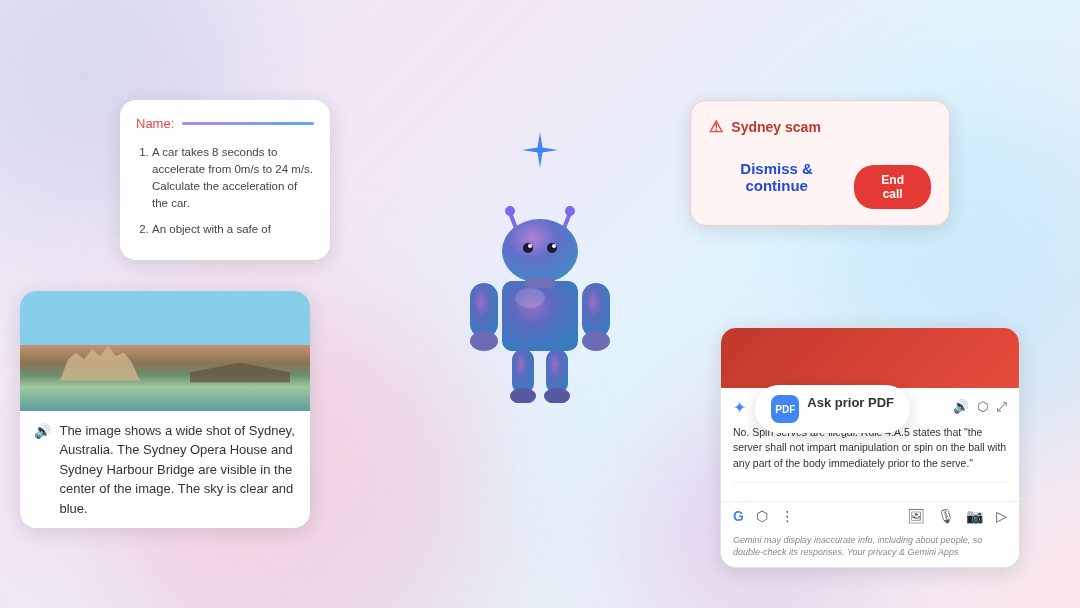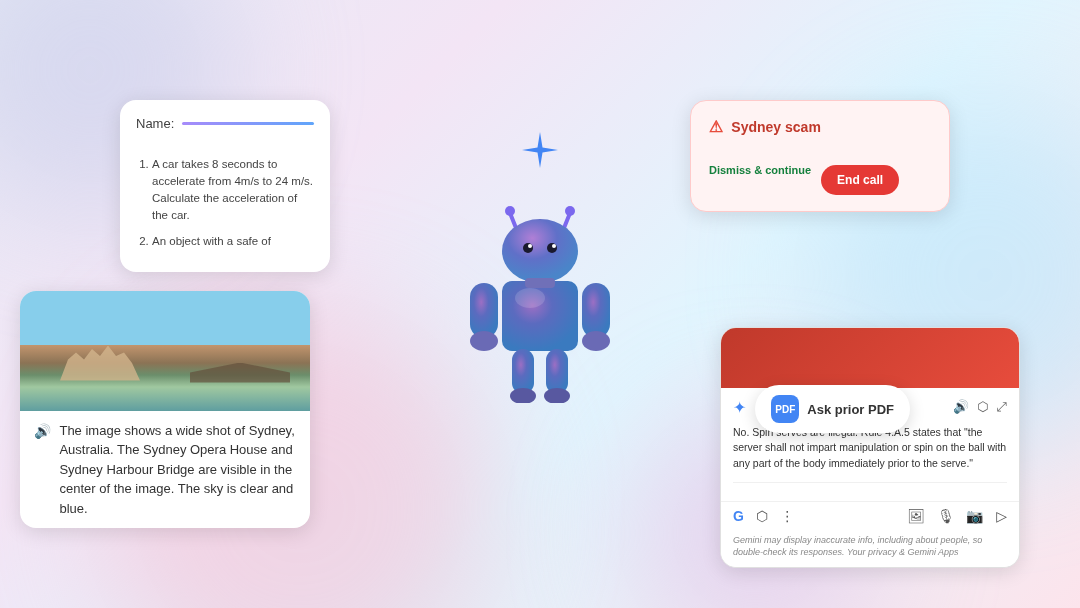--- a/index.html
+++ b/index.html
@@ -63,9 +63,9 @@
     .card-homework .name-row {
       display: flex;
       align-items: center;
-      margin-bottom: 22px;
+      margin-bottom: 10px;
       font-size: 13px;
-      color: #404040;
+      color: #ef4444;
     }
     .name-row .name-label { font-weight: 500; margin-right: 8px; }
     .name-bar {

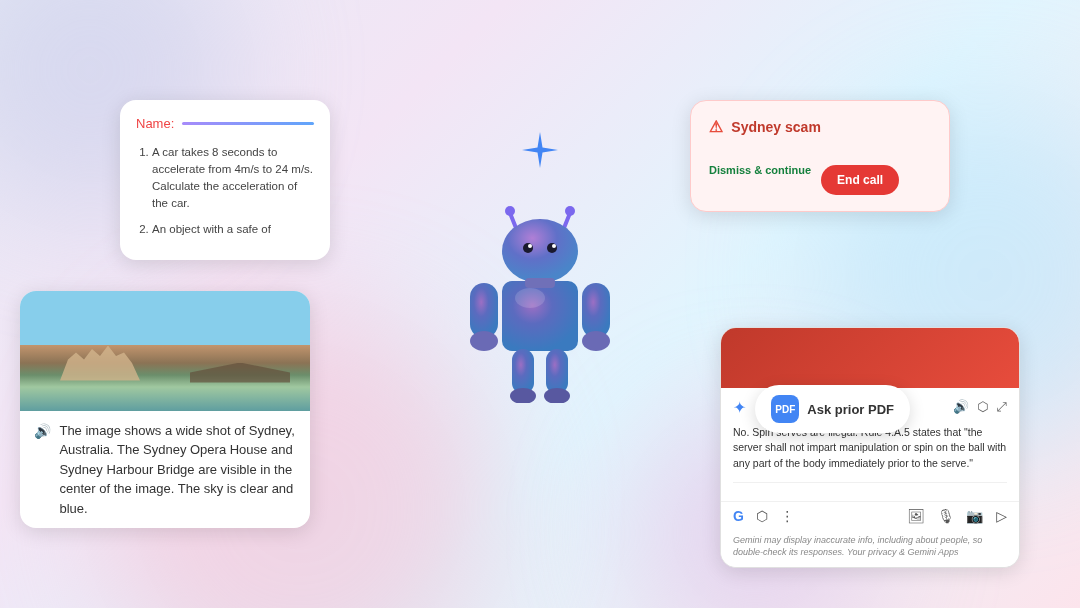--- a/index.html
+++ b/index.html
@@ -383,7 +383,7 @@
     <div class="name-bar"></div>
   </div>
   <ol>
-    <li>A car takes 8 seconds to accelerate from 4m/s to 24 m/s. Calculate the acceleration of the car.</li>
+    <li>A car takes 8 seconds to accelerate from 0m/s to 24 m/s. Calculate the acceleration of the car.</li>
     <li>An object with a safe of</li>
   </ol>
 </div>

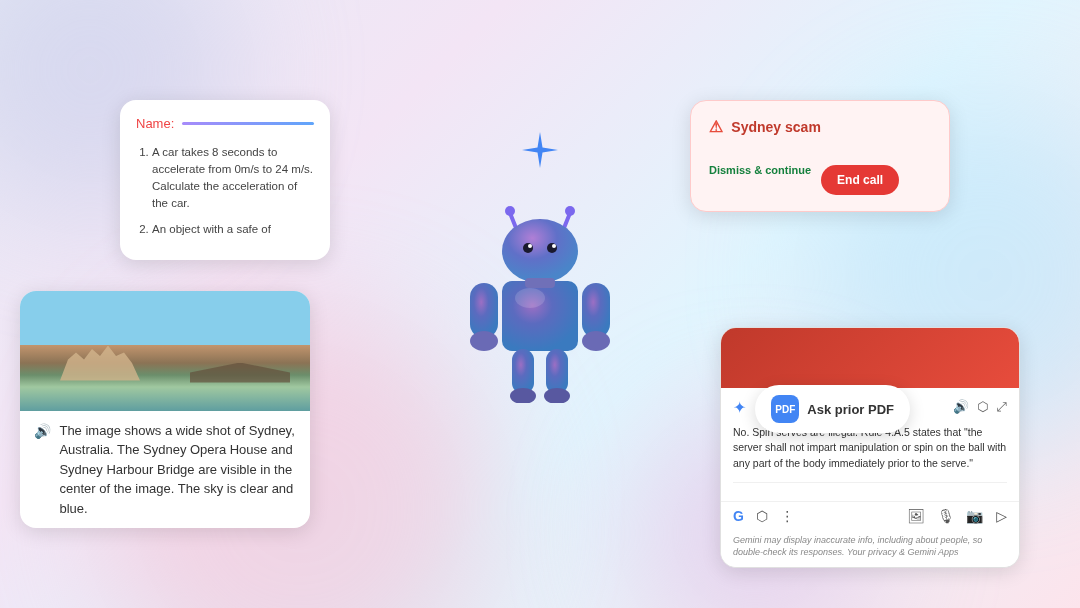--- a/index.html
+++ b/index.html
@@ -117,9 +117,9 @@
       gap: 10px;
     }
     .btn-dismiss {
-      font-size: 11px;
+      font-size: 15px;
       font-weight: 600;
-      color: #15803d;
+      color: #1d4ed8;
       background: none;
       border: none;
       cursor: pointer;

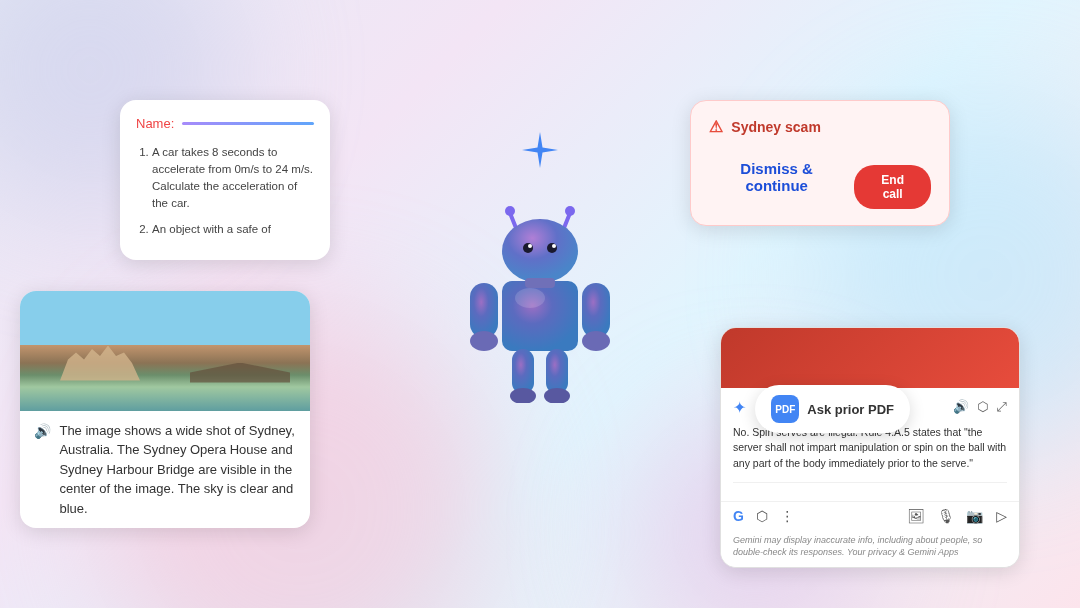--- a/index.html
+++ b/index.html
@@ -253,7 +253,6 @@
       border-radius: 24px;
       padding: 10px 16px;
       display: flex;
-      align-items: center;
       gap: 8px;
       box-shadow: 0 4px 16px rgba(0,0,0,0.15);
       font-size: 13px;

